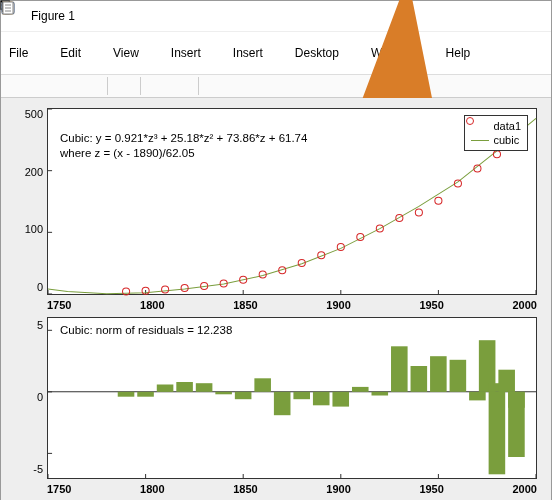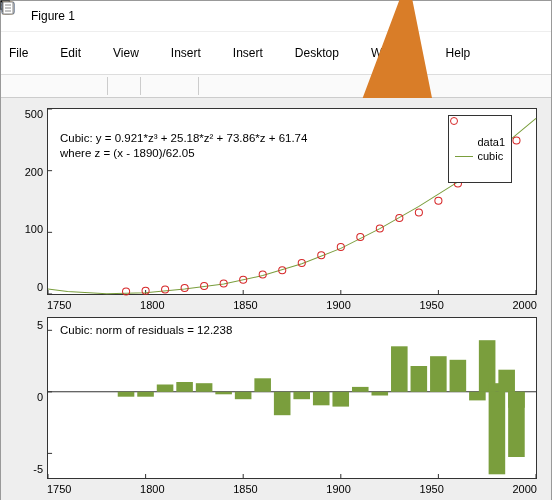--- a/index.html
+++ b/index.html
@@ -25,7 +25,7 @@
   .axwrap{position:relative;margin-left:32px;height:0;}
   .axwrap1{flex:1.35;min-height:185px;}
   .axwrap2{flex:1;min-height:160px;}
-  .legend{position:absolute;top:6px;right:24px;background:#fff;border:1px solid #333;padding:19px 6px;font-size:11px;line-height:14px;}
+  .legend{position:absolute;top:6px;right:8px;background:#fff;border:1px solid #333;padding:3px 6px;font-size:11px;line-height:14px;}
   .legend .row{display:flex;align-items:center;gap:4px;}
   .lgcirc{width:18px;display:flex;justify-content:center;}
   .lgline{width:18px;height:1px;background:#7a9e3d;}

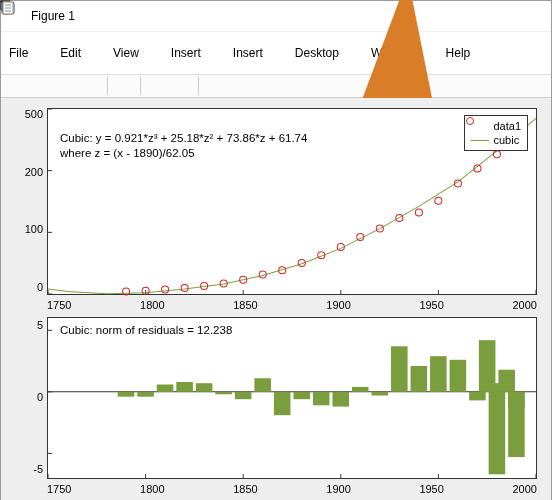--- a/index.html
+++ b/index.html
@@ -19,7 +19,7 @@
   .axes1{flex:1.35;}
   .axes2{flex:1;}
   .subtitle{text-align:center;font-weight:bold;font-size:12px;margin:2px 0 2px 0;}
-  .xticks{display:flex;justify-content:space-between;font-size:11px;padding:2px 0;margin-left:32px;}
+  .xticks{display:flex;justify-content:space-between;font-size:11px;padding:2px 0;margin-left:32px;font-weight:bold;}
   .yticks{position:absolute;left:-30px;top:0;height:100%;display:flex;flex-direction:column;justify-content:space-between;align-items:flex-end;width:26px;font-size:11px;}
   .yticks2{position:absolute;left:-24px;top:0;height:100%;display:flex;flex-direction:column;justify-content:space-between;align-items:flex-end;width:20px;font-size:11px;}
   .axwrap{position:relative;margin-left:32px;height:0;}

